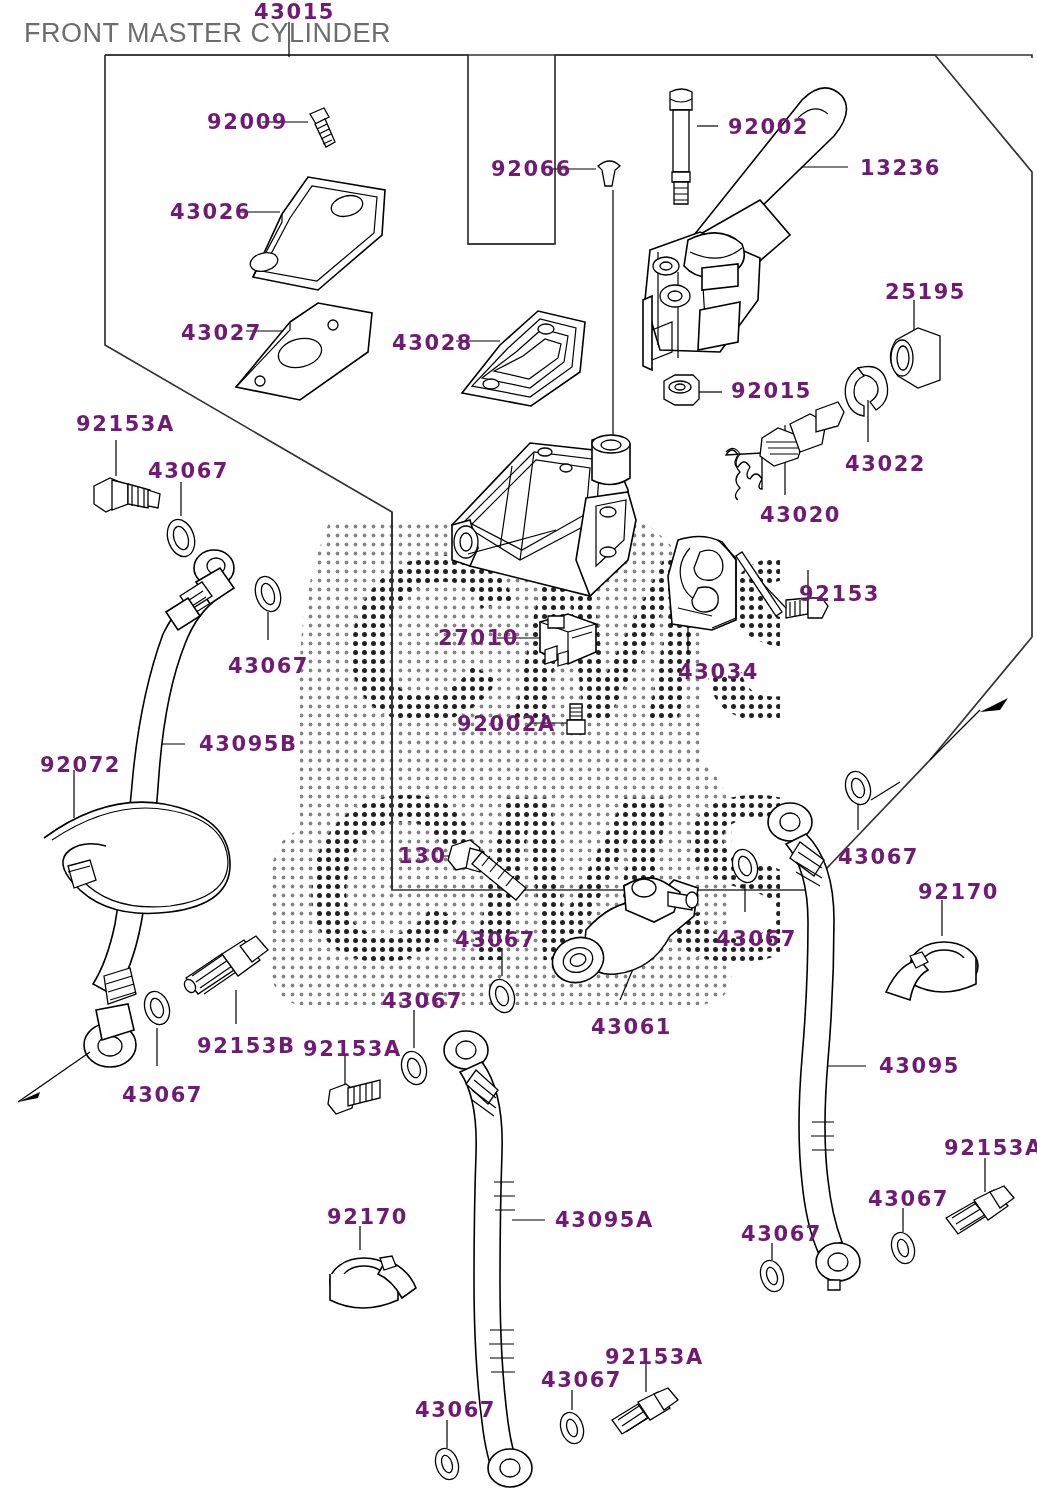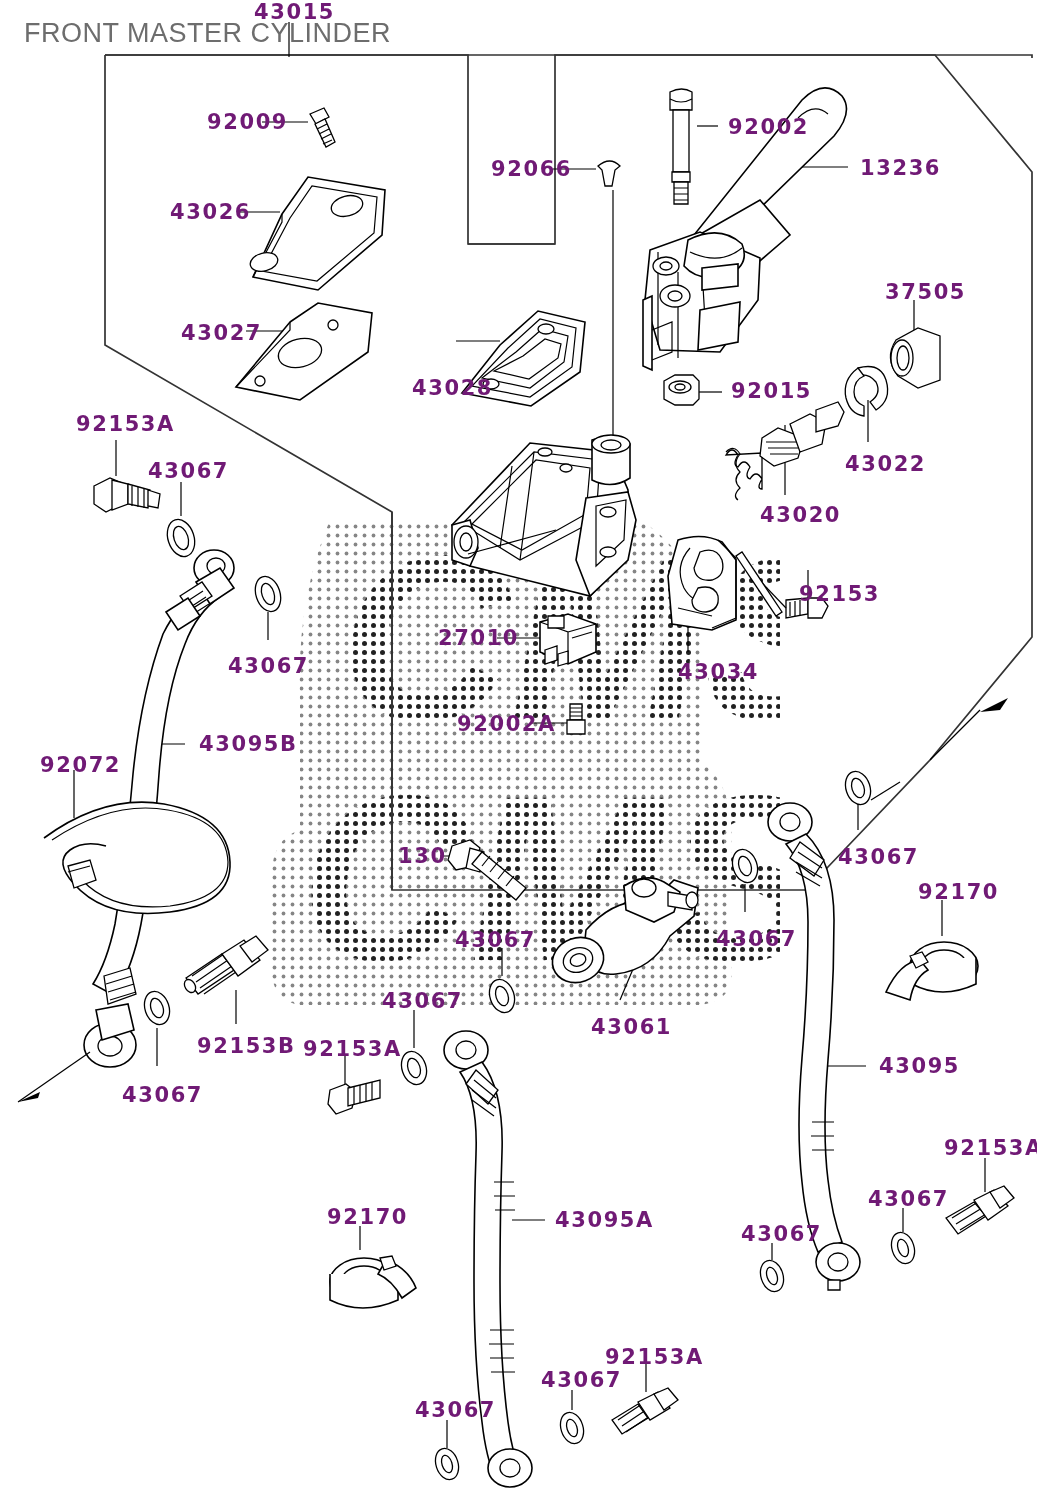--- a/index.html
+++ b/index.html
@@ -457,7 +457,7 @@
       <div class="plabel" style="left: 170px; top: 202px;">43026</div>
       <div class="plabel" style="left: 181px; top: 323px;">43027</div>
       <div class="plabel" style="left: 412px; top: 333px; margin-top: 45px;">43028</div>
-      <div class="plabel" style="left: 885px; top: 282px;">37505</div>
+      <div class="plabel" style="left: 885px; top: 282px;">25195</div>
       <div class="plabel" style="left: 731px; top: 381px;">92015</div>
       <div class="plabel" style="left: 845px; top: 454px;">43022</div>
       <div class="plabel" style="left: 760px; top: 505px;">43020</div>

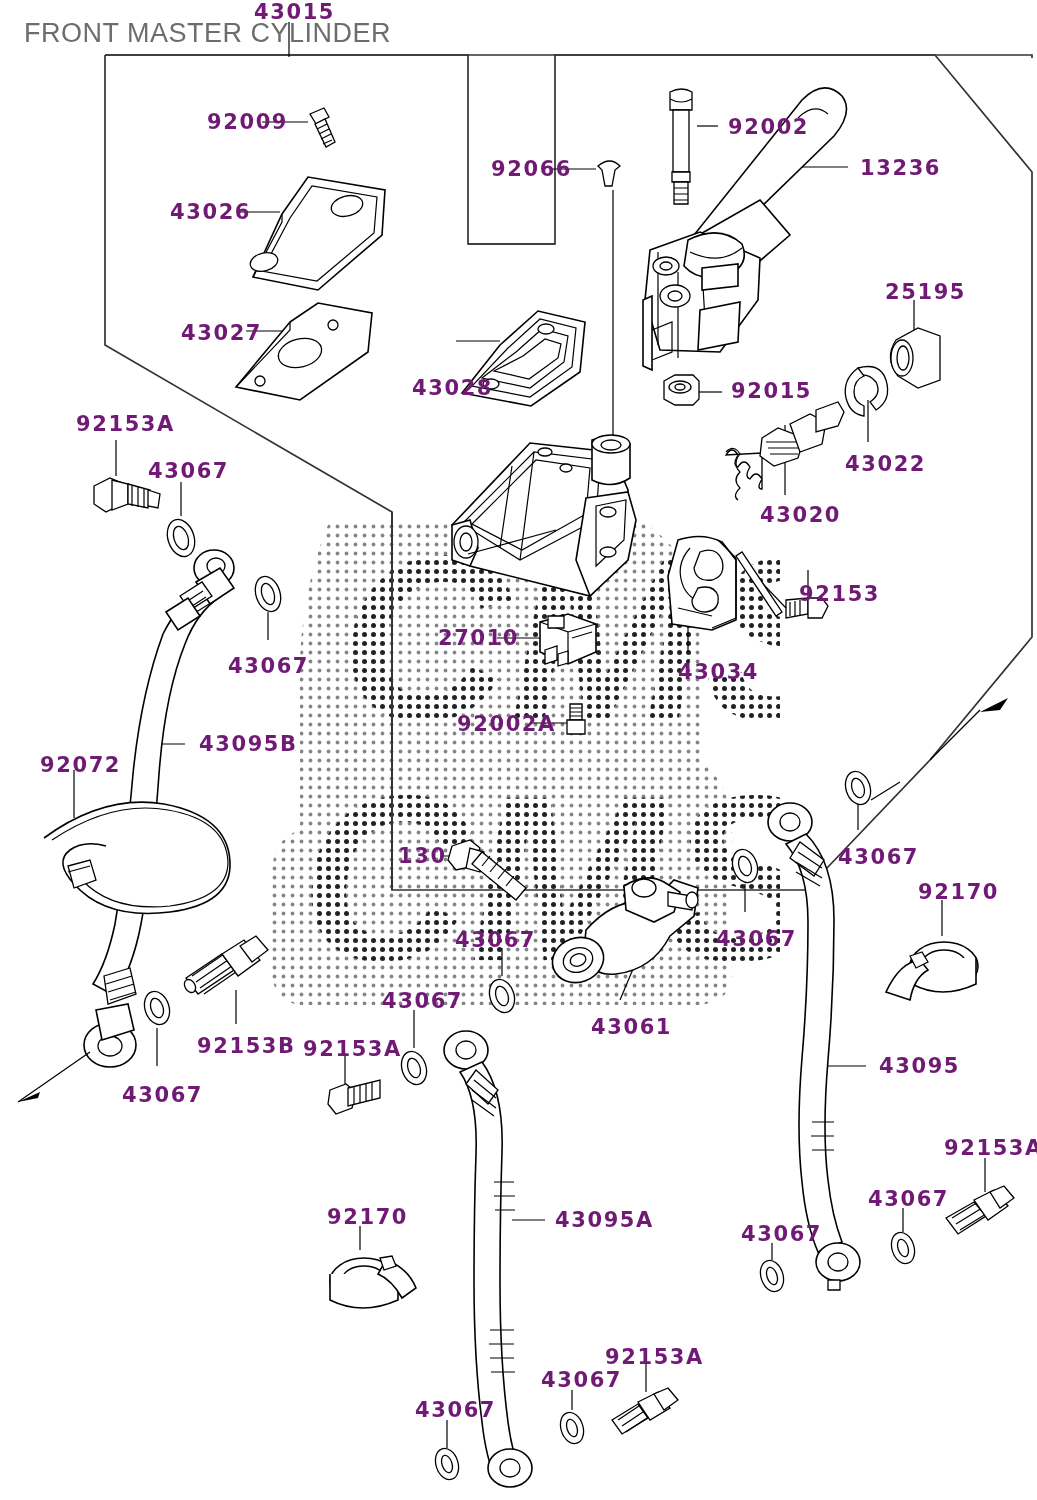--- a/index.html
+++ b/index.html
@@ -456,7 +456,7 @@
       <div class="plabel" style="left: 860px; top: 158px;">13236</div>
       <div class="plabel" style="left: 170px; top: 202px;">43026</div>
       <div class="plabel" style="left: 181px; top: 323px;">43027</div>
-      <div class="plabel" style="left: 412px; top: 333px; margin-top: 45px;">43028</div>
+      <div class="plabel" style="left: 392px; top: 333px;">43028</div>
       <div class="plabel" style="left: 885px; top: 282px;">25195</div>
       <div class="plabel" style="left: 731px; top: 381px;">92015</div>
       <div class="plabel" style="left: 845px; top: 454px;">43022</div>

